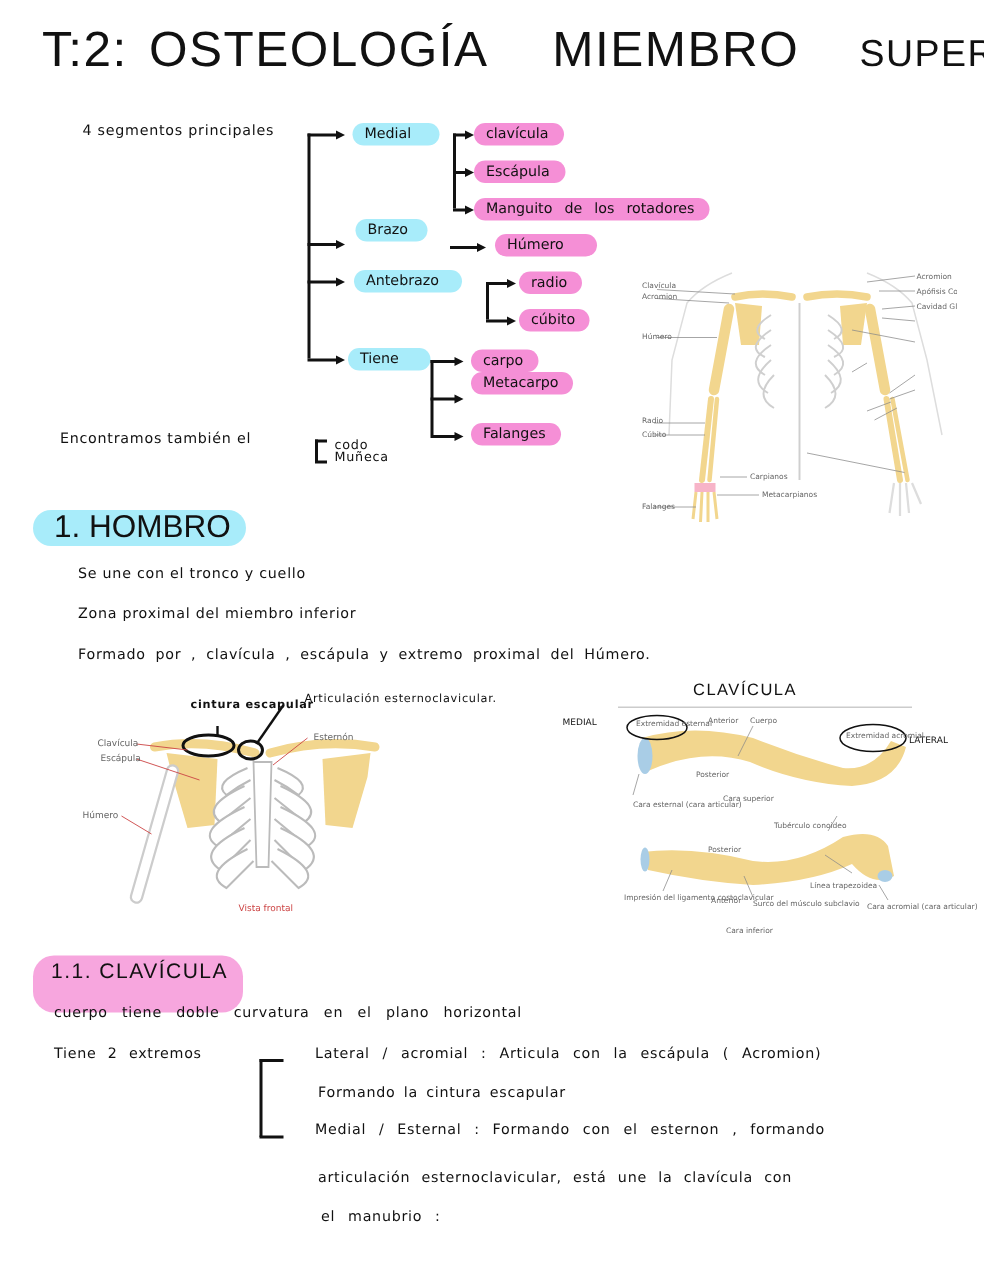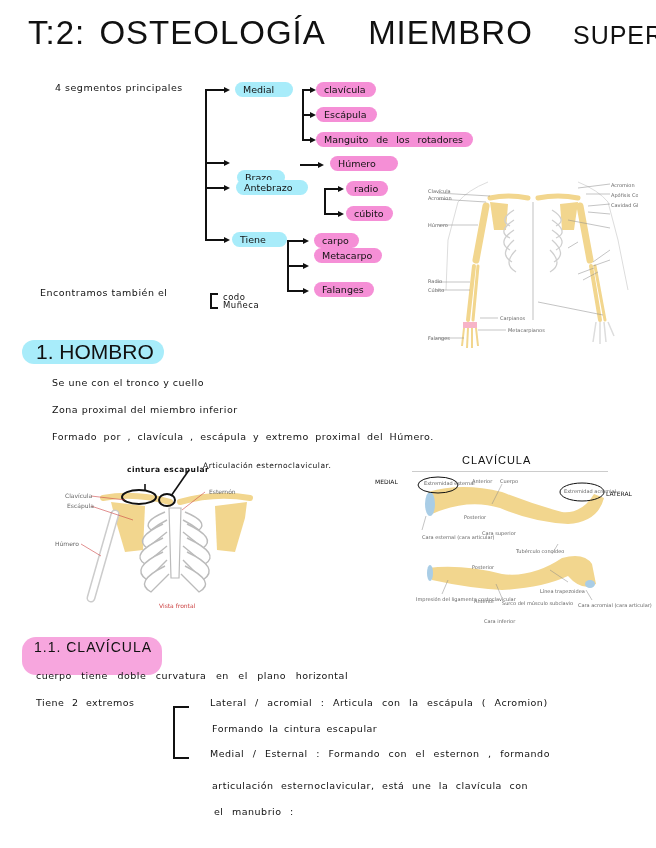--- a/index.html
+++ b/index.html
@@ -46,7 +46,7 @@
 <div class="arrow" style="left:224px; top:237px;"></div>
 
 <div class="pill blue" style="left:235px; top:82px; width:58px;">Medial</div>
-<div class="pill blue" style="left:237px; top:170px; width:48px;">Brazo</div>
+<div class="pill blue" style="left:237px; top:146px; width:48px;">Brazo</div>
 <div class="pill blue" style="left:236px; top:180px; width:72px;">Antebrazo</div>
 <div class="pill blue" style="left:232px; top:232px; width:55px;">Tiene</div>
 

